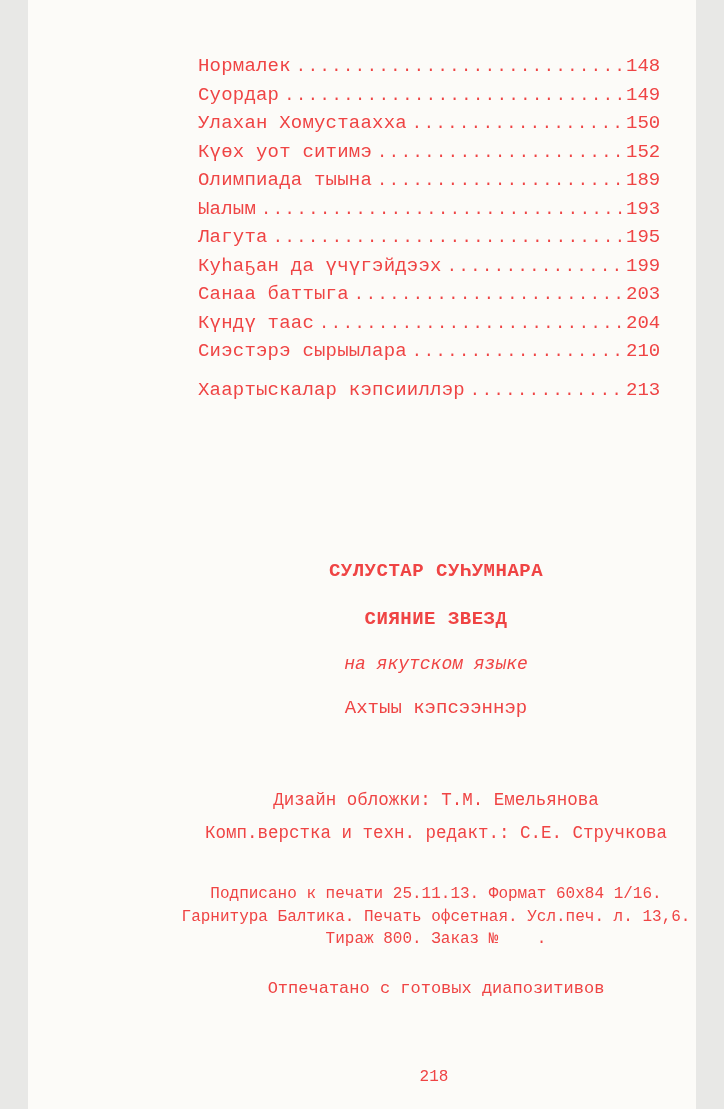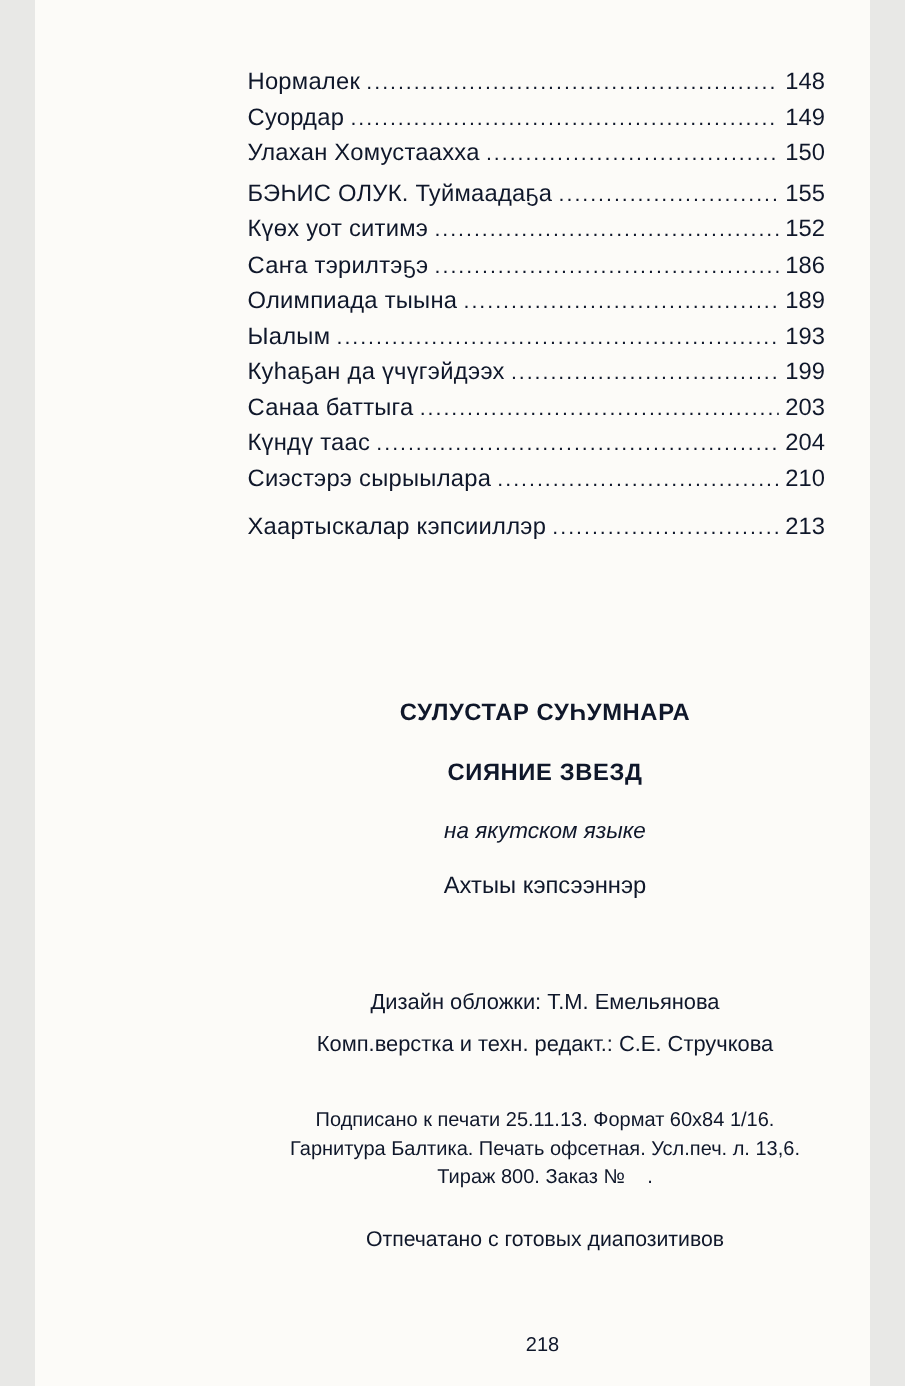--- a/index.html
+++ b/index.html
@@ -13,8 +13,8 @@
     height: 1109px;
     margin: 0 auto;
     background: #fcfbf8;
-    color: #0f172a;
-    font-family: Liberation Sans, sans-serif;
+    color: #ef4444;
+    font-family: Liberation Mono, monospace;
     overflow: hidden;
   }
 

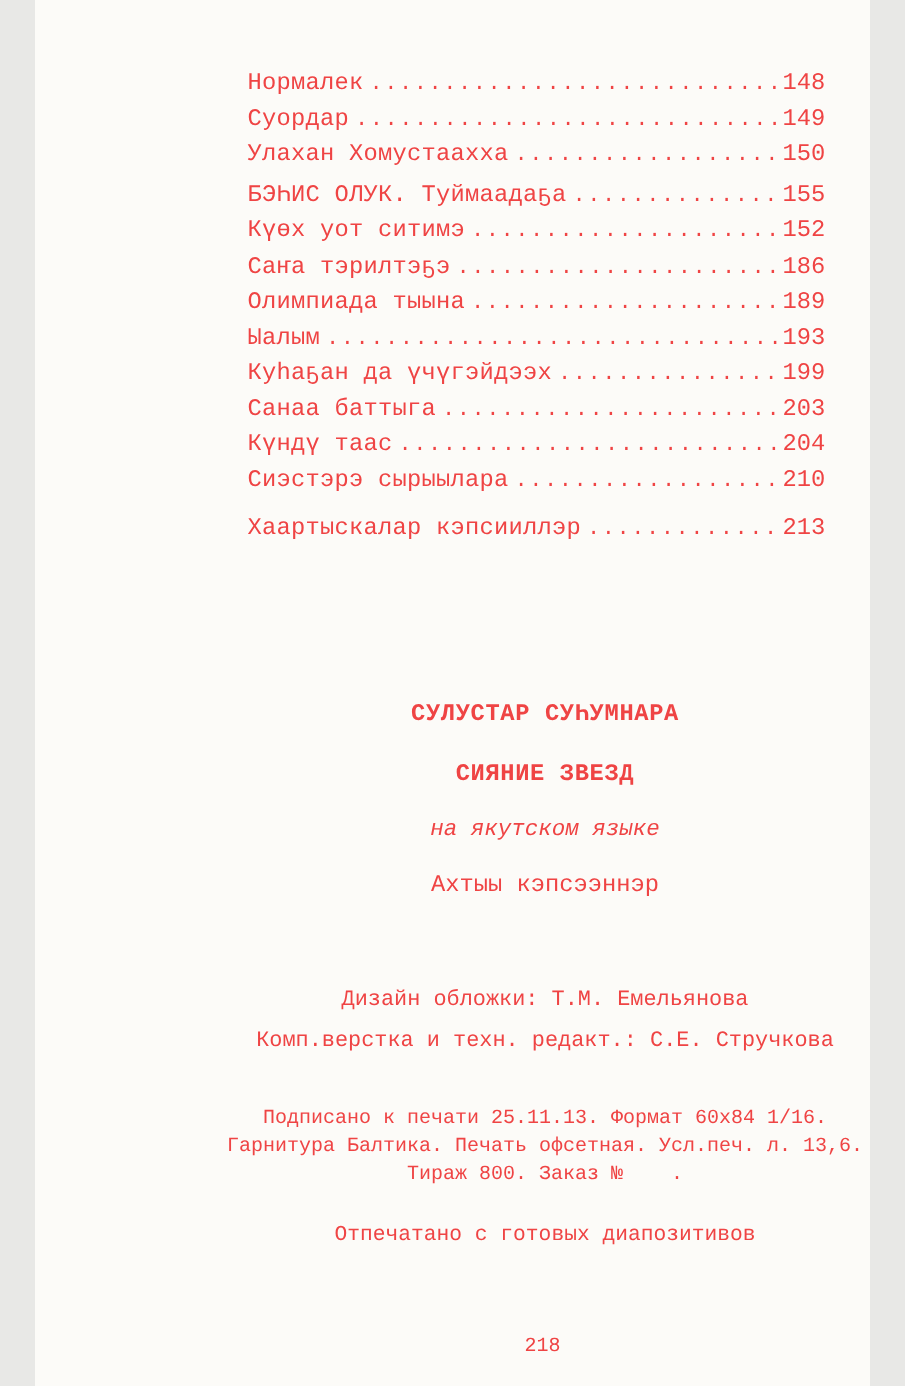--- a/index.html
+++ b/index.html
@@ -137,11 +137,6 @@
       <span class="toc-page">150</span>
     </div>
 
-    <div class="toc-row gap-sm">
-      <span class="toc-title">БЭҺИС ОЛУК. Туймаадаҕа</span>
-      <span class="toc-dots"></span>
-      <span class="toc-page">155</span>
-    </div>
 
     <div class="toc-row">
       <span class="toc-title">Күөх уот ситимэ</span>

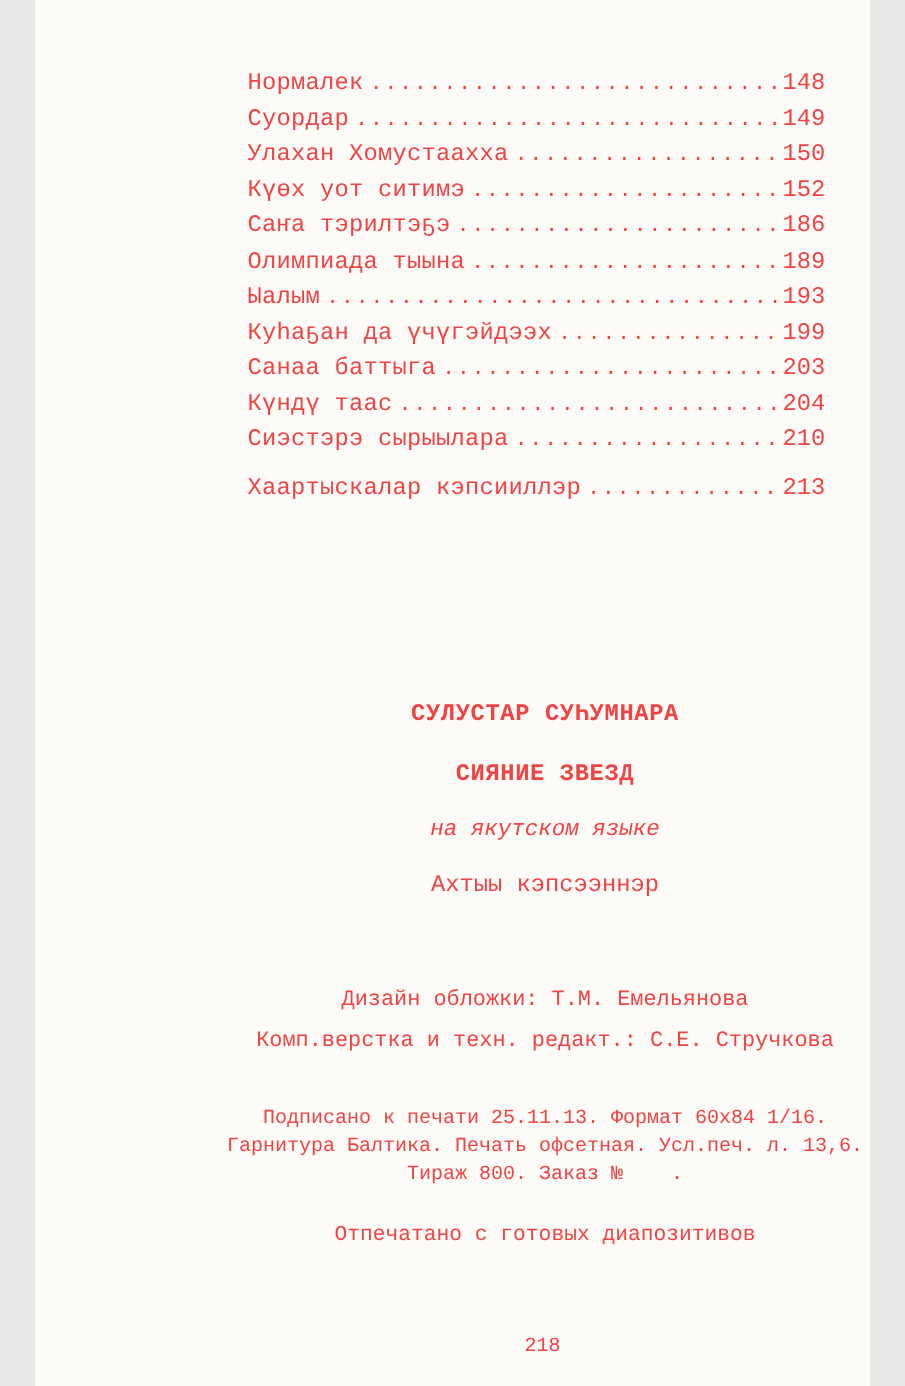--- a/index.html
+++ b/index.html
@@ -144,11 +144,6 @@
       <span class="toc-page">152</span>
     </div>
 
-    <div class="toc-row">
-      <span class="toc-title">Саҥа тэрилтэҕэ</span>
-      <span class="toc-dots"></span>
-      <span class="toc-page">186</span>
-    </div>
 
     <div class="toc-row">
       <span class="toc-title">Олимпиада тыына</span>

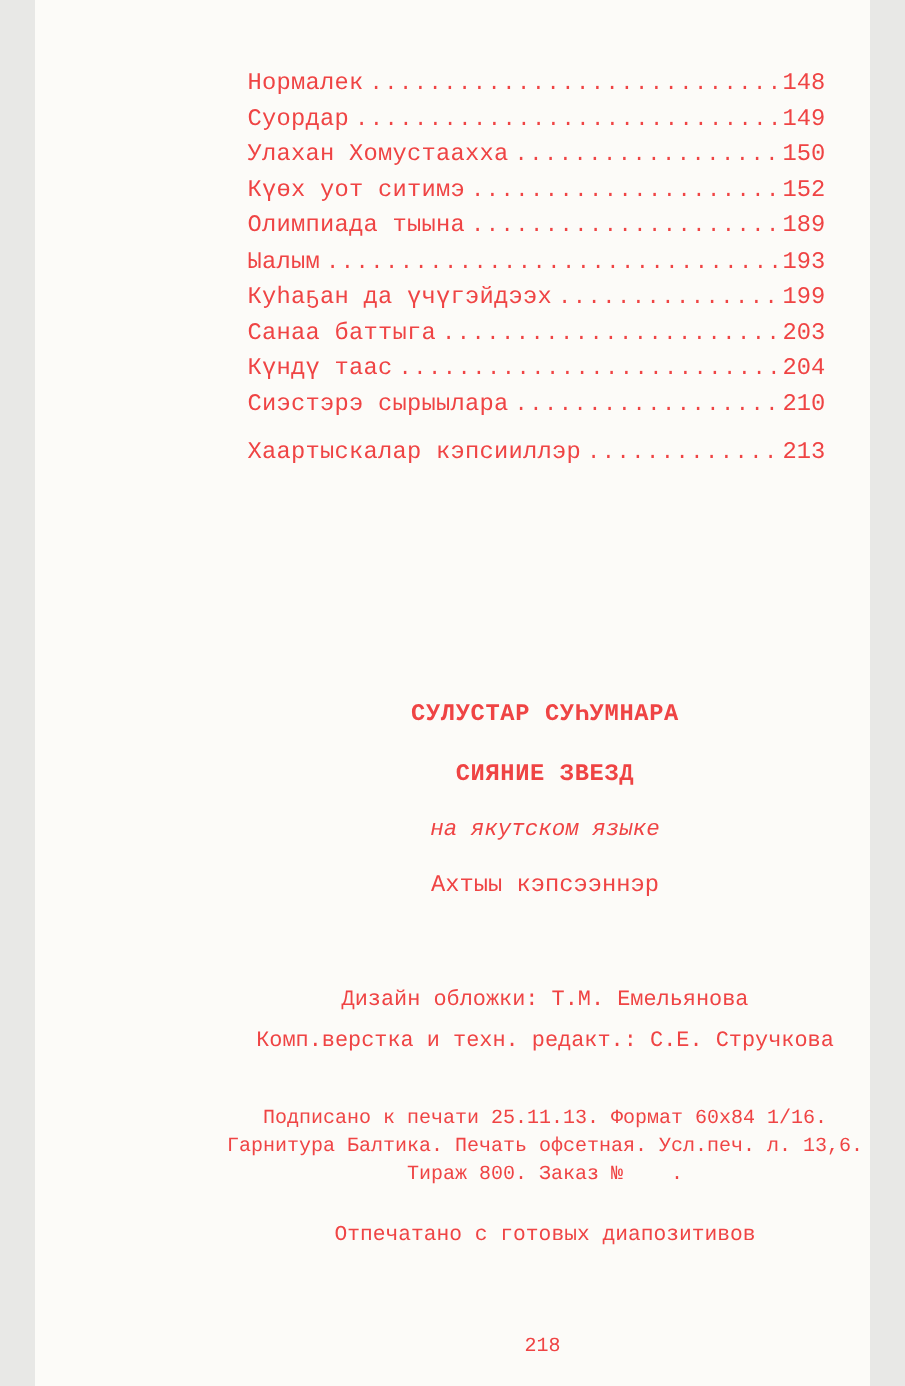--- a/index.html
+++ b/index.html
@@ -157,6 +157,11 @@
       <span class="toc-page">193</span>
     </div>
 
+    <div class="toc-row">
+      <span class="toc-title">Лагута</span>
+      <span class="toc-dots"></span>
+      <span class="toc-page">195</span>
+    </div>
 
     <div class="toc-row">
       <span class="toc-title">Куһаҕан да үчүгэйдээх</span>

